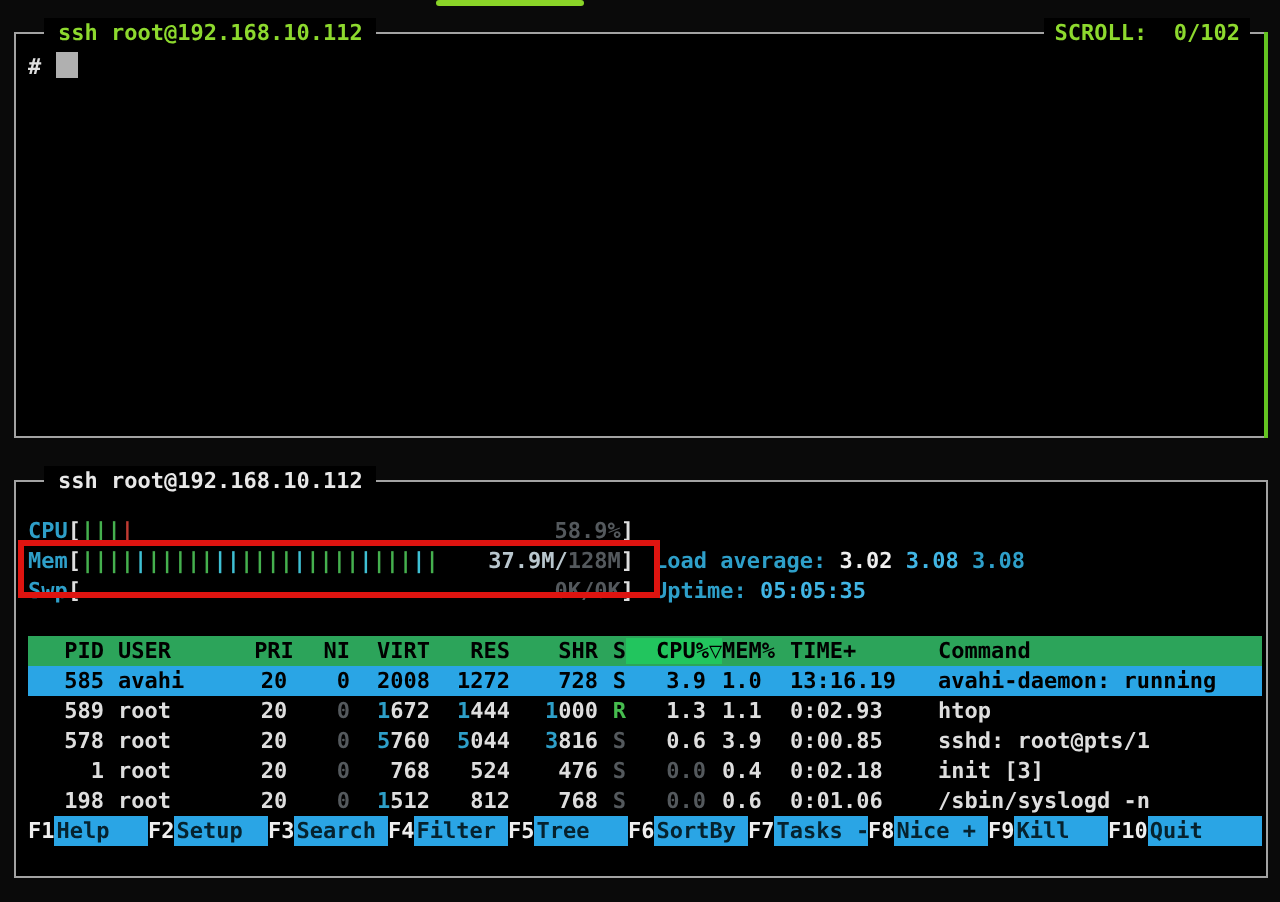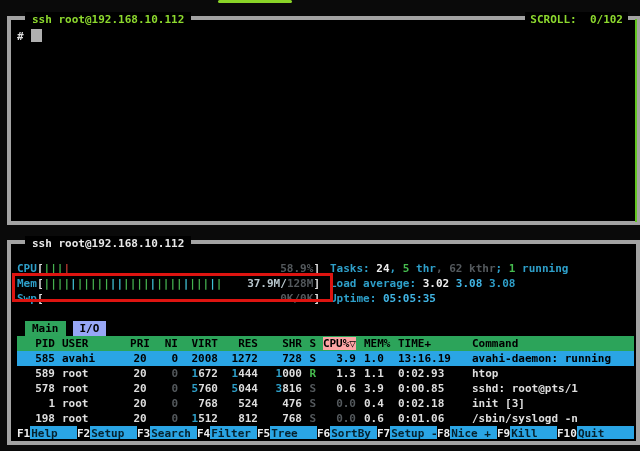--- a/index.html
+++ b/index.html
@@ -9,7 +9,7 @@
     font-size:11px;line-height:15px;font-weight:700;color:#dedede;
   }
   .top-progress{position:absolute;left:218px;top:0;width:74px;height:3px;background:#8ad428;border-radius:2px;}
-  .pane{position:absolute;background:#000;border:4px solid #a3a3a3;}
+  .pane{position:absolute;background:#000;border:1px solid #a3a3a3;}
   .pane-top{left:7px;top:16px;width:625px;height:201px;}
   .pane-bottom{left:7px;top:240px;width:625px;height:197px;}
   .pane-title{position:absolute;top:-8px;left:14px;background:#000;padding:0 7px;white-space:pre;}

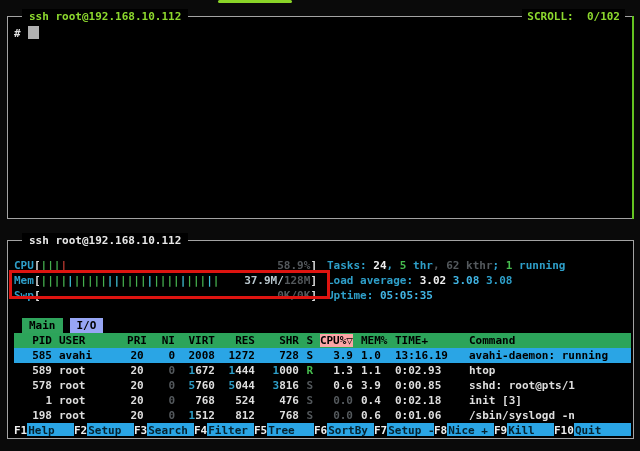--- a/index.html
+++ b/index.html
@@ -93,7 +93,6 @@
 
       <div class="line mline">
         <span class="meter"><span class="meter-label">CPU</span><span>[</span><span class="bars"><span class="bar bar-g">|</span><span class="bar bar-g">|</span><span class="bar bar-g">|</span><span class="bar bar-r">|</span></span><span class="mtext"><span class="seg dim">58.9%</span></span><span>]</span></span>
-        <span class="info"><span class="seg cyan">Tasks: </span><span class="seg bwhite">24</span><span class="seg cyan">, </span><span class="seg bgreen">5</span><span class="seg cyan"> thr</span><span class="seg dim">, 62 kthr</span><span class="seg cyan">; </span><span class="seg bgreen">1</span><span class="seg cyan"> running</span></span>
       </div>
 
       <div class="line mline">

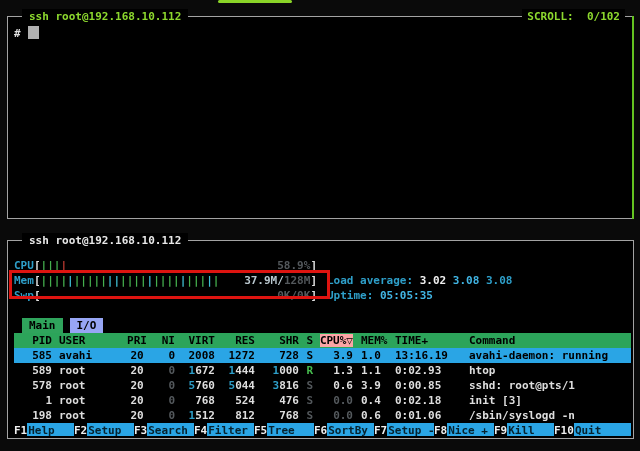--- a/index.html
+++ b/index.html
@@ -107,7 +107,6 @@
 
       <div class="line"></div>
 
-      <div class="line tabs-line"><span class="tab tab-active">Main</span><span class="tab tab-io">I/O</span></div>
 
       <div id="proc-table">
           <div class="prow hdr"><span class="pcell c1"><span class="seg h">PID</span></span><span class="pcell c2"><span class="seg h">USER</span></span><span class="pcell c3"><span class="seg h">PRI</span></span><span class="pcell c4"><span class="seg h">NI</span></span><span class="pcell c5"><span class="seg h">VIRT</span></span><span class="pcell c6"><span class="seg h">RES</span></span><span class="pcell c7"><span class="seg h">SHR</span></span><span class="pcell c8"><span class="seg h">S</span></span><span class="pcell c9"><span class="seg sort">CPU%▽</span></span><span class="pcell c10"><span class="seg h">MEM%</span></span><span class="pcell c11"><span class="seg h">TIME+</span></span><span class="pcell c12"><span class="seg h">Command</span></span></div>

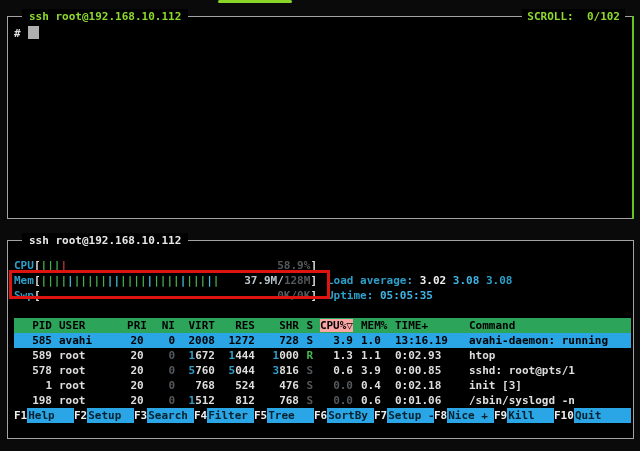--- a/index.html
+++ b/index.html
@@ -48,7 +48,7 @@
   .prow{height:15px;white-space:pre;overflow:hidden;display:flex;}
   .prow.hdr{background:#2ca45a;}
   .hdr .seg{color:#000;margin-top:20px;}
-  .hdr .seg.sort{background:#fca5a5;color:#000;}
+  .hdr .seg.sort{background:#22c55e;color:#000;padding-left:15px;}
   .prow.selected{background:#2aa5e5;}
   .prow.selected .seg{color:#000;}
   .pcell{display:inline-block;flex:none;overflow:visible;}

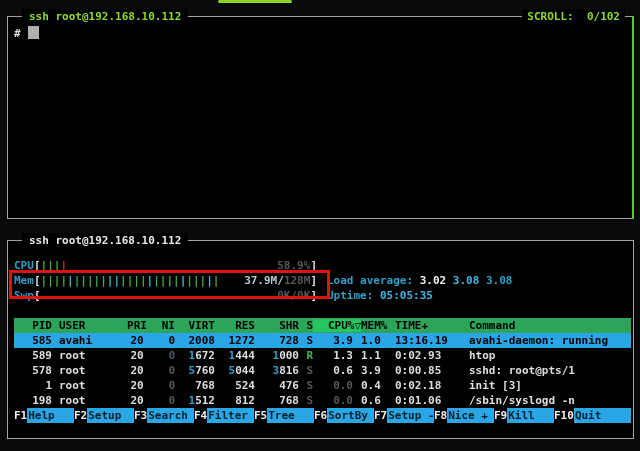--- a/index.html
+++ b/index.html
@@ -144,7 +144,7 @@
           </span>
           <span class="fk-item">
             <span class="fk-key">F7</span>
-            <span class="fk-label">Setup -</span>
+            <span class="fk-label">Tasks -</span>
           </span>
           <span class="fk-item">
             <span class="fk-key">F8</span>

